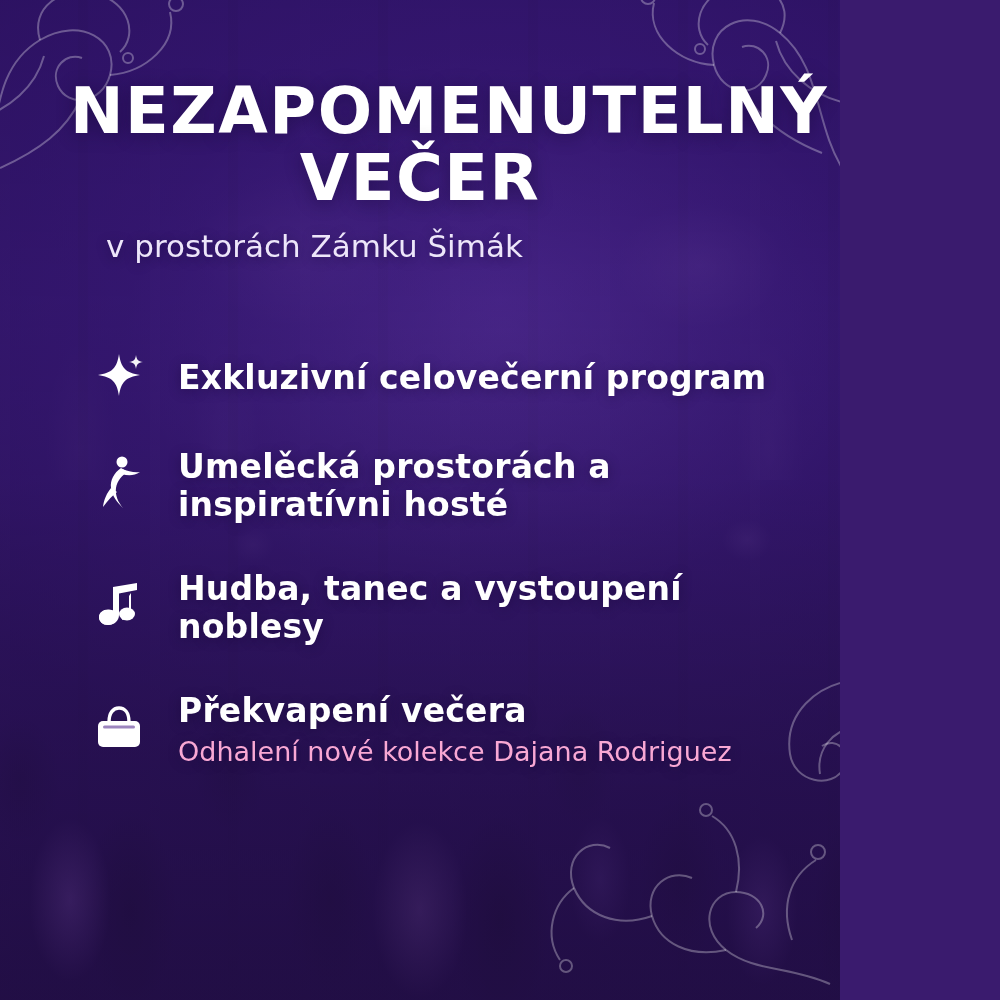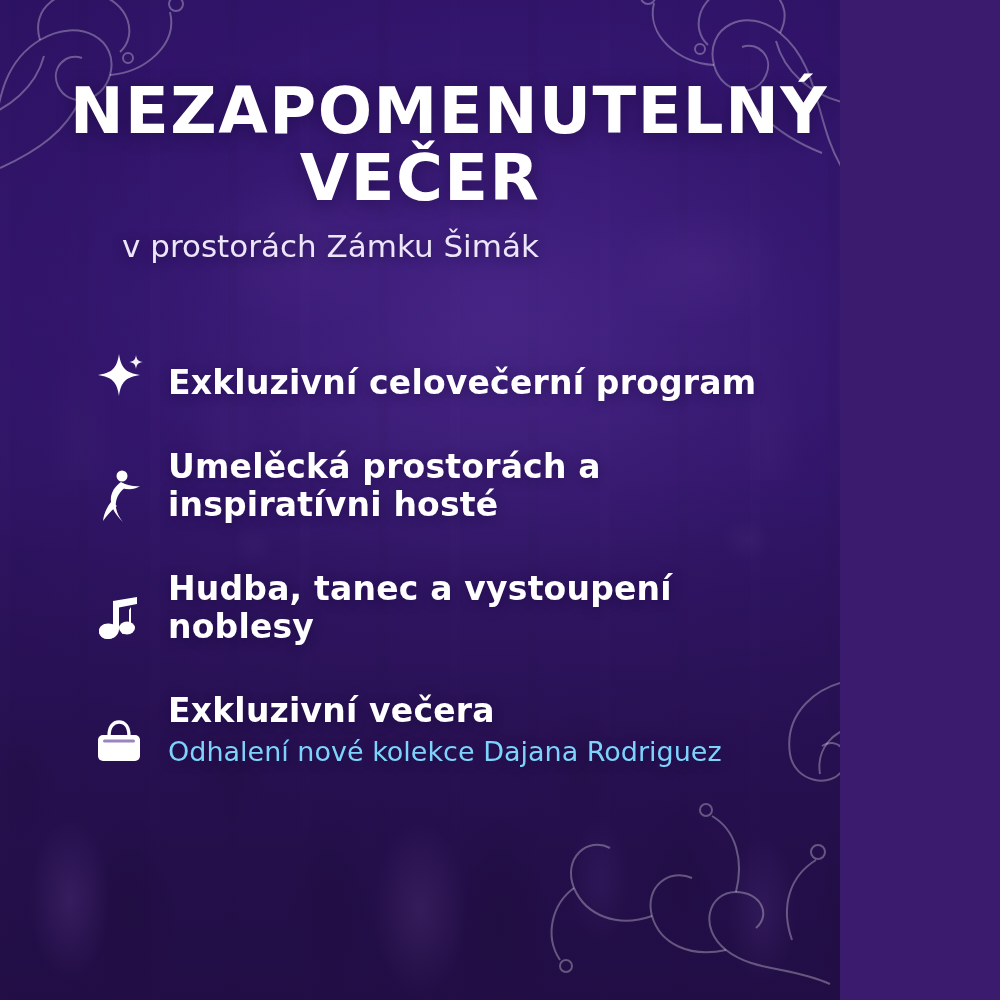--- a/index.html
+++ b/index.html
@@ -137,7 +137,7 @@
 
   .subtitle {
     margin-top: 16px;
-    margin-left: 52px;
+    margin-left: 36px;
     font-family: "DejaVu Sans", sans-serif;
     font-size: 31px;
     font-weight: 400;

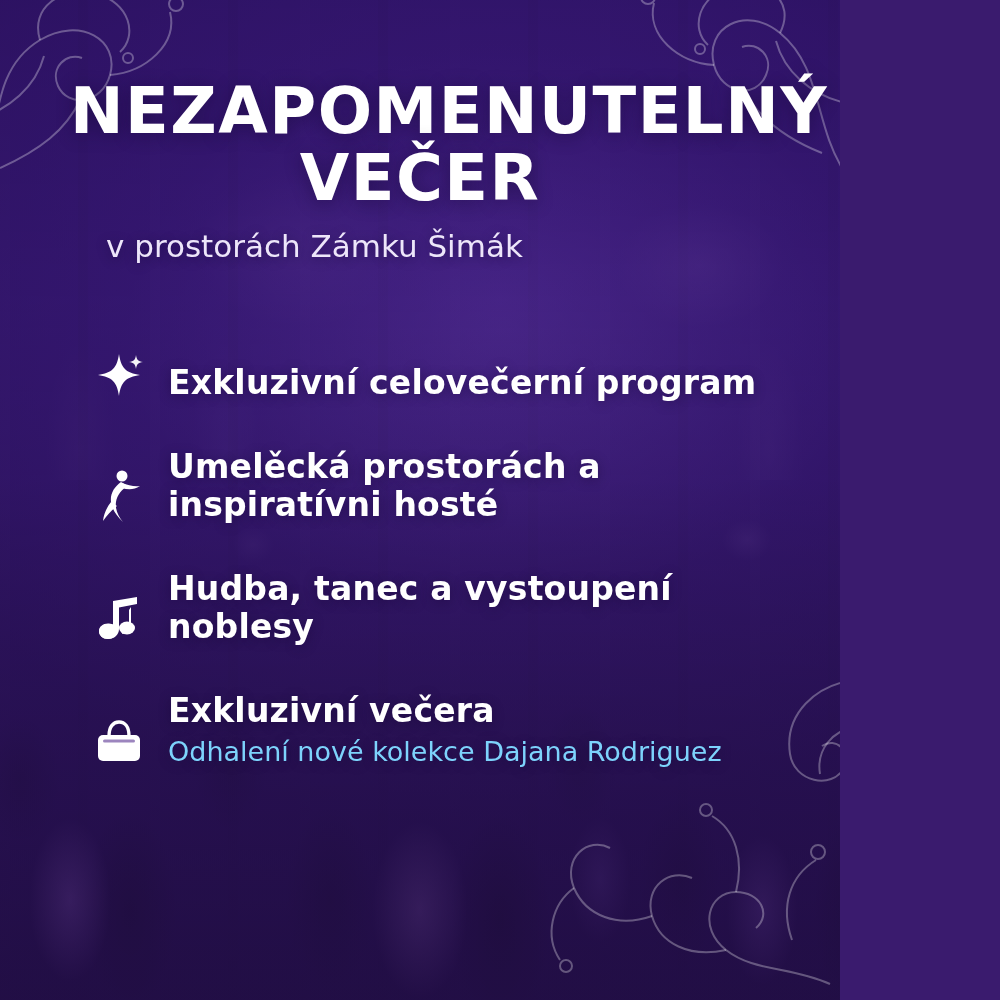--- a/index.html
+++ b/index.html
@@ -156,8 +156,8 @@
 
   .feature {
     display: flex;
-    align-items: flex-end;
-    gap: 22px;
+    align-items: center;
+    gap: 32px;
   }
 
   .feature .ficon {

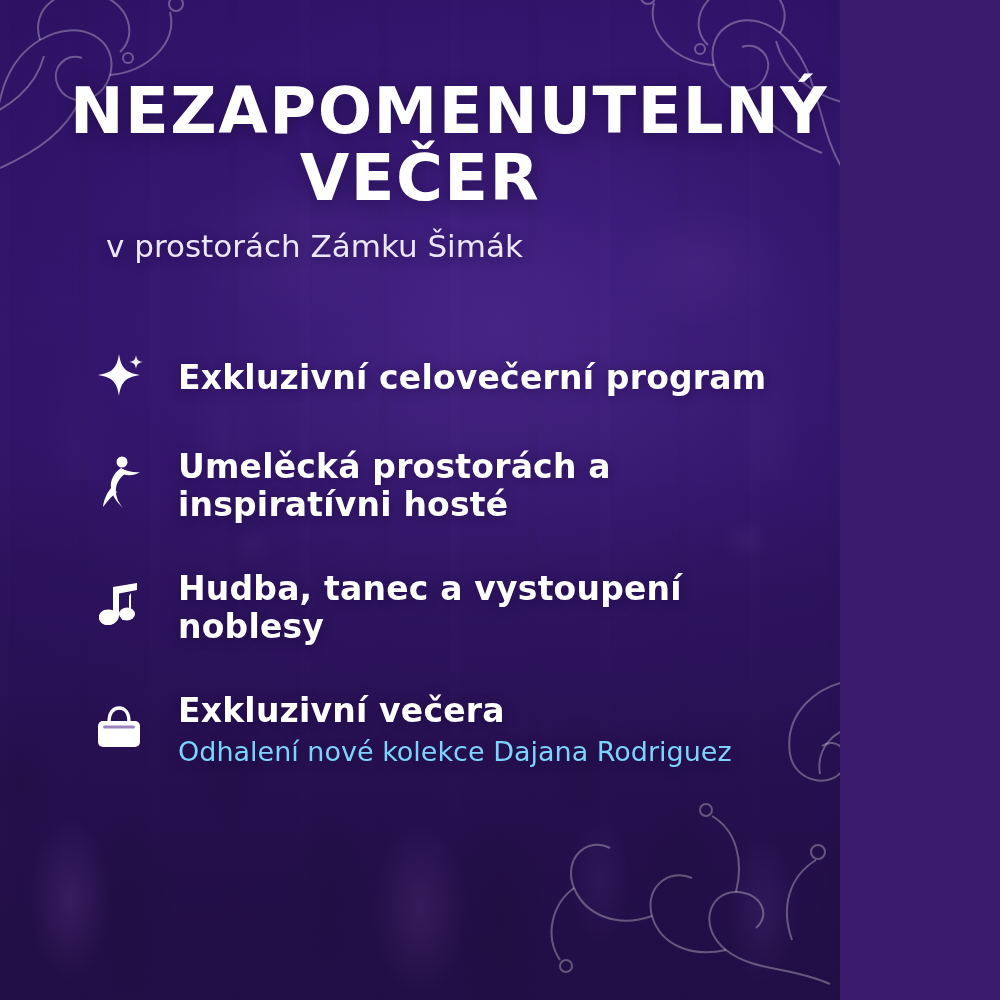--- a/index.html
+++ b/index.html
@@ -300,7 +300,7 @@
           </svg>
         </span>
         <div class="ftext">
-          <div class="flabel">Exkluzivní večera</div>
+          <div class="flabel">Překvapení večera</div>
           <div class="fsub">Odhalení nové kolekce Dajana Rodriguez</div>
         </div>
       </div>

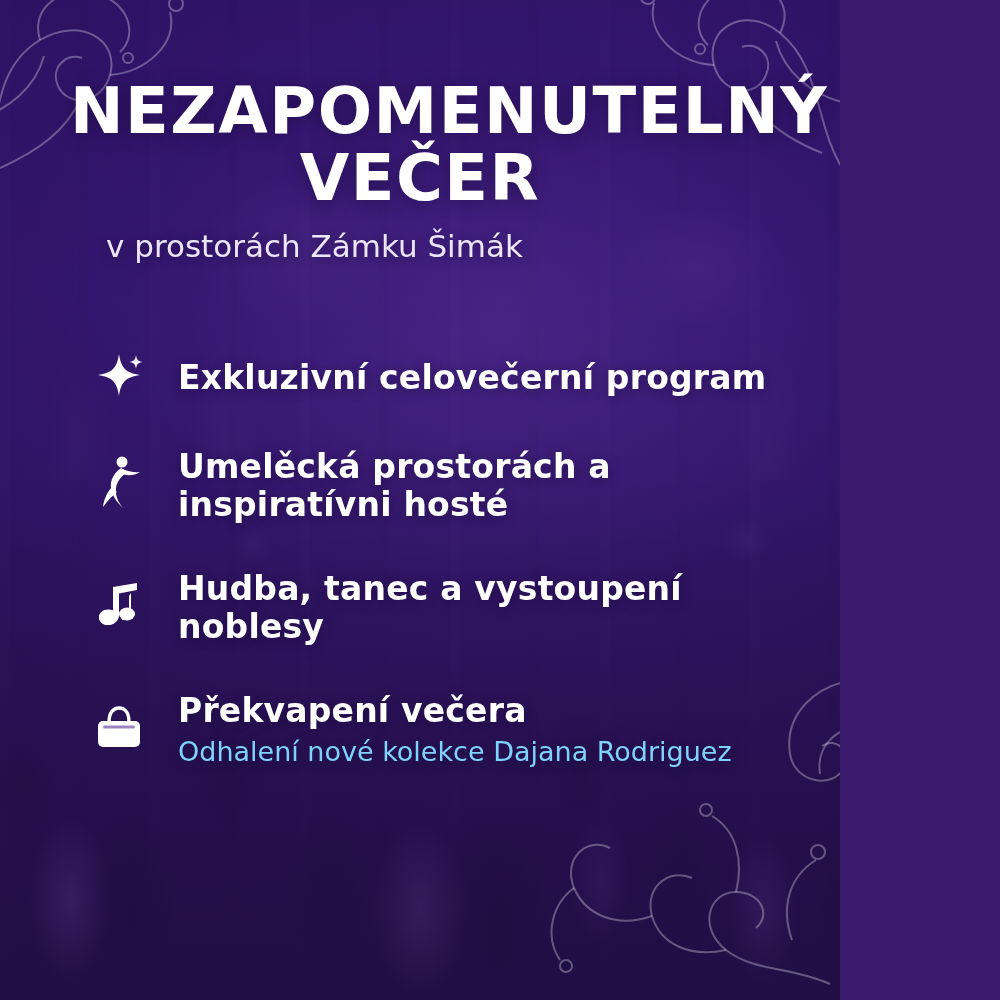--- a/index.html
+++ b/index.html
@@ -189,7 +189,7 @@
     font-family: "DejaVu Sans", sans-serif;
     font-weight: 400;
     font-size: 27px;
-    color: #7dd3fc;
+    color: #f9a8d4;
     line-height: 1.2;
     text-shadow: 0 2px 12px rgba(20,6,48,0.40);
   }

